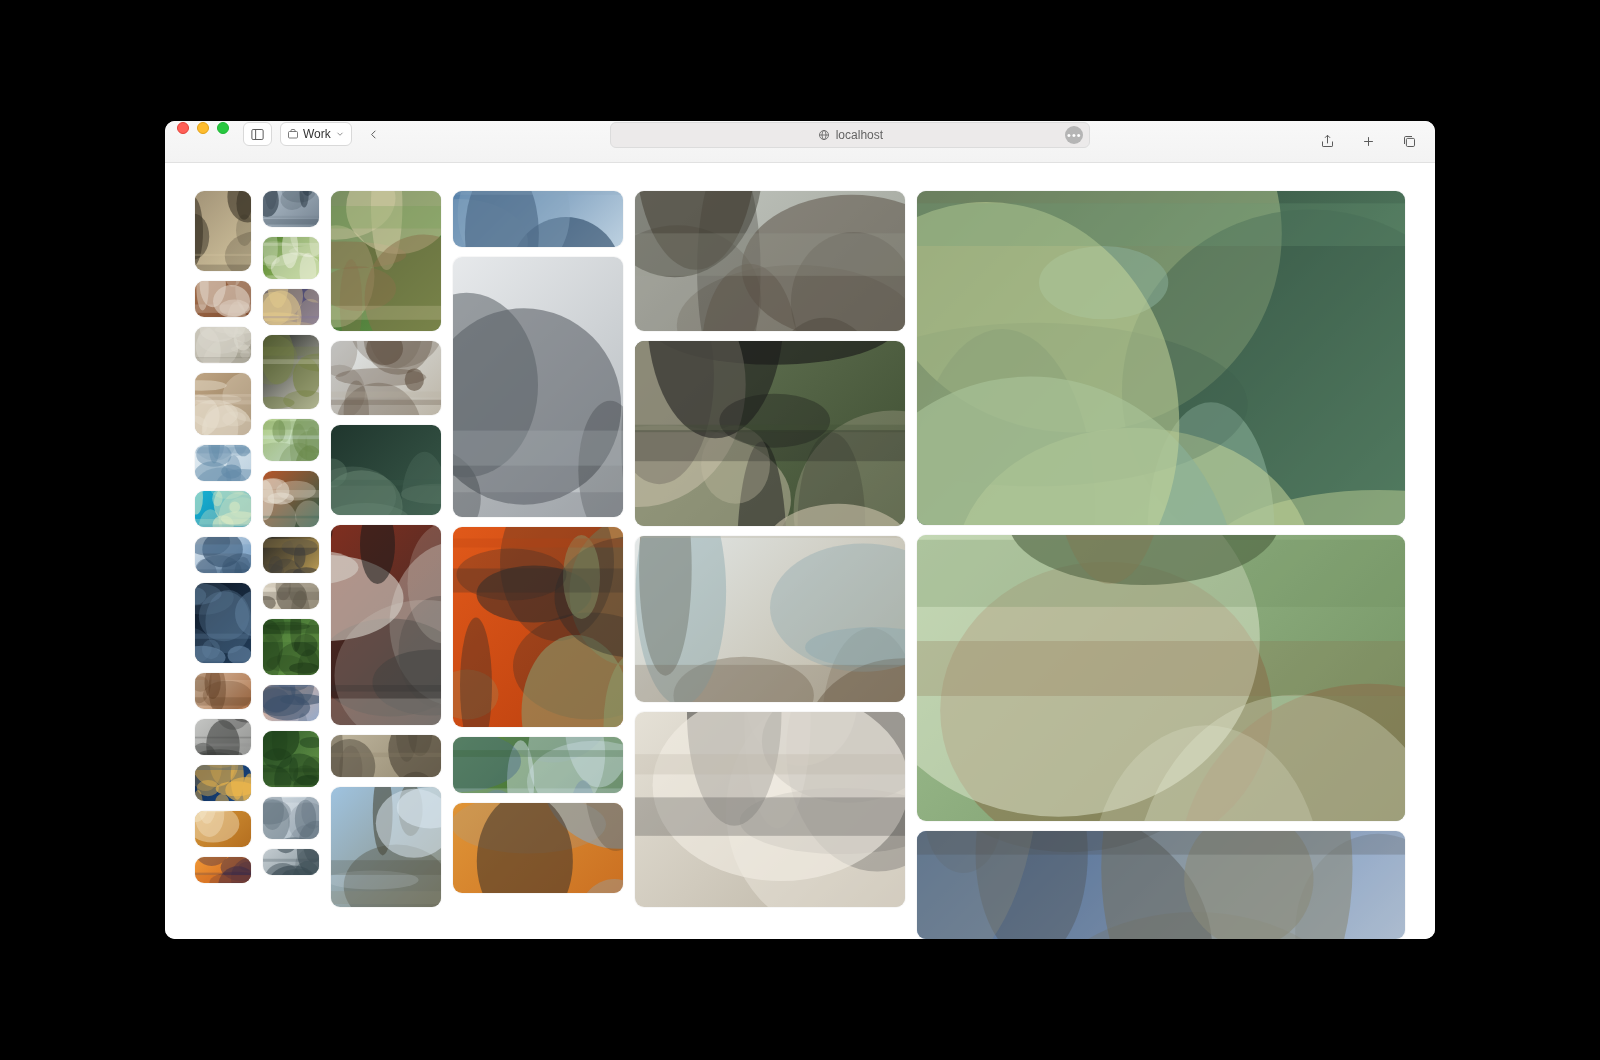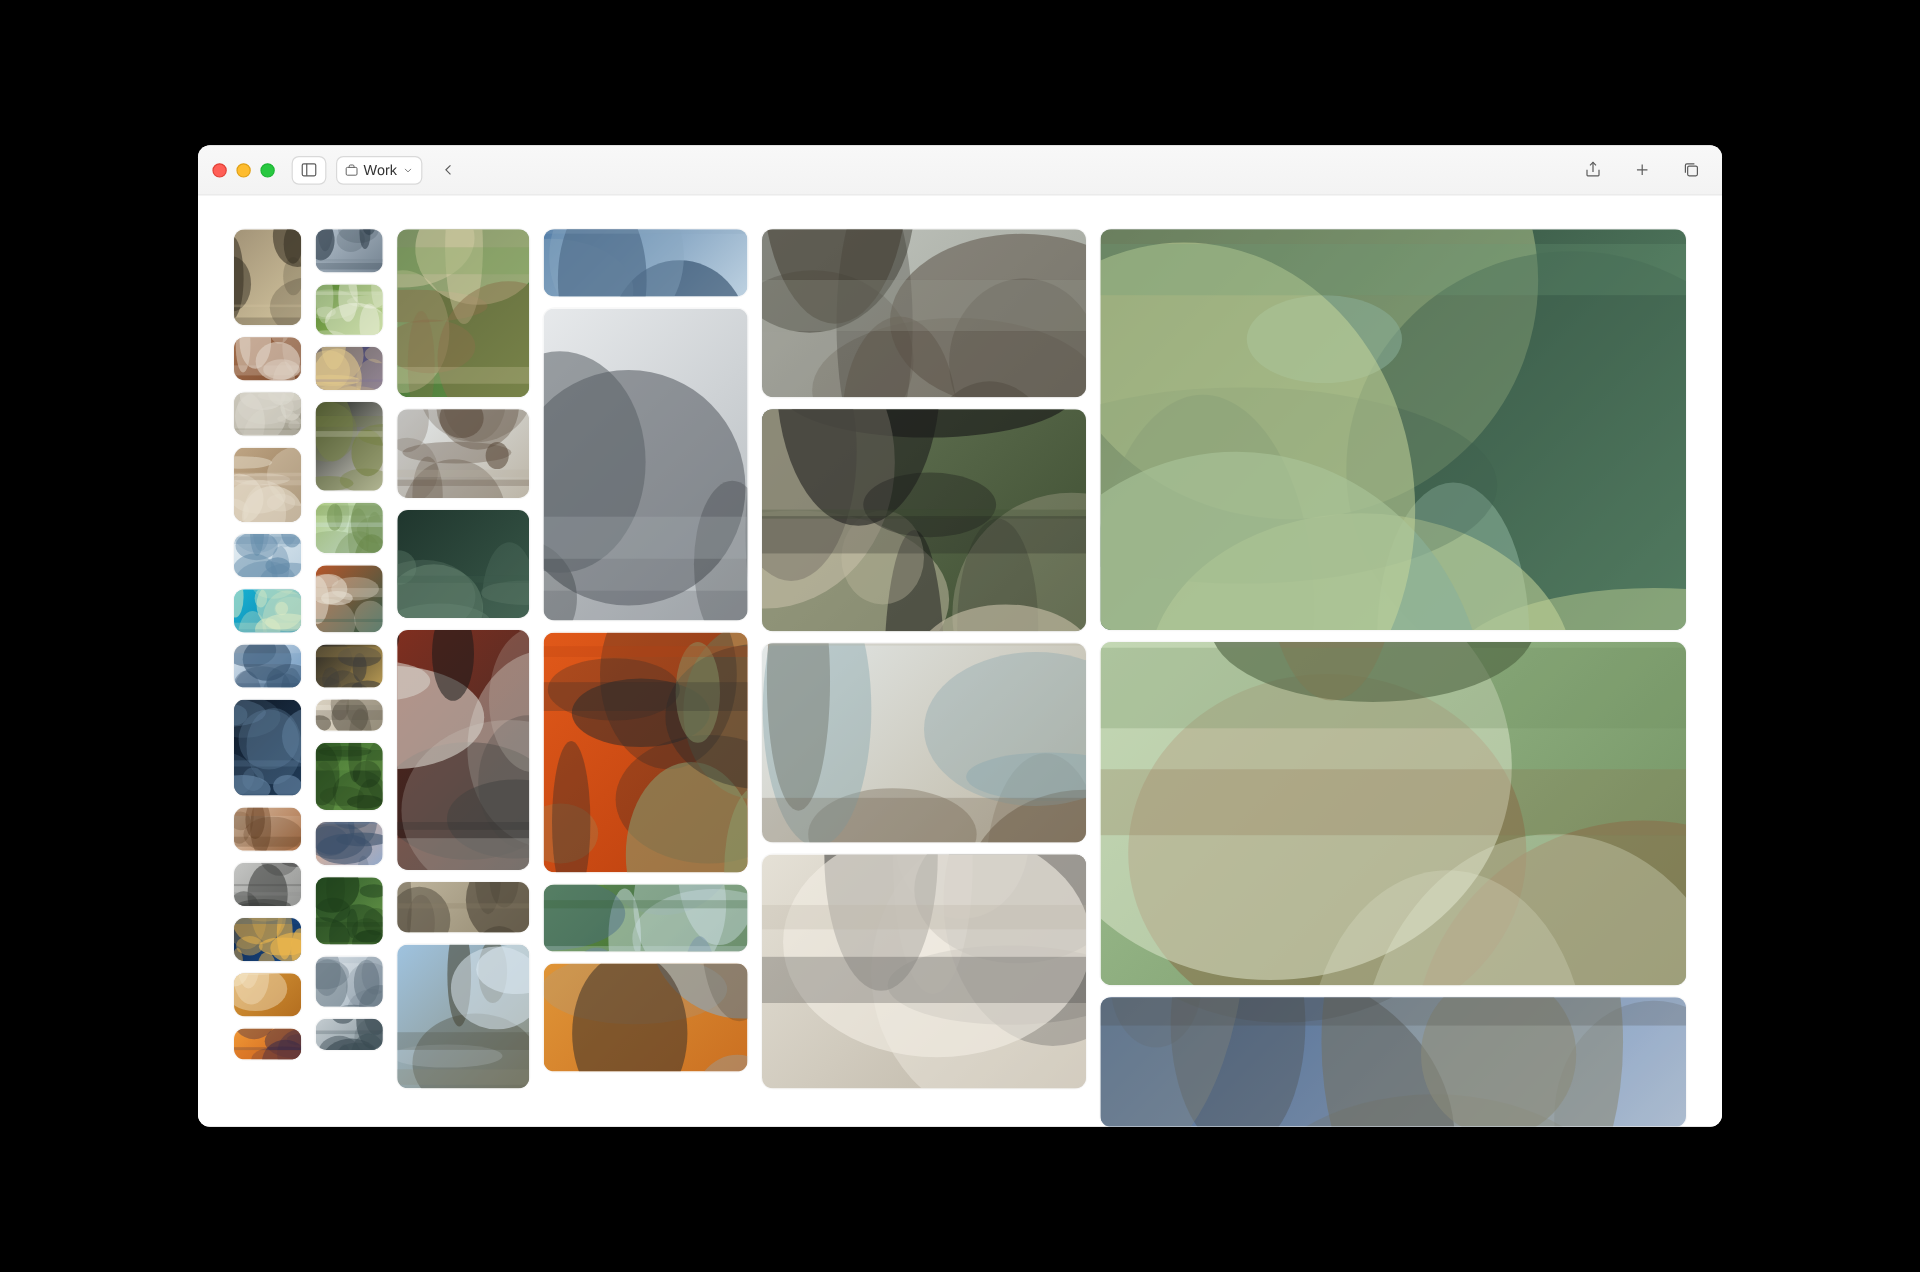--- a/index.html
+++ b/index.html
@@ -28,7 +28,6 @@
     height: 42px;
     flex: 0 0 42px;
     display: flex;
-    align-items: center;
     padding: 1px 12px;
     gap: 8px;
     background: linear-gradient(#f8f8f8,#f3f3f3);

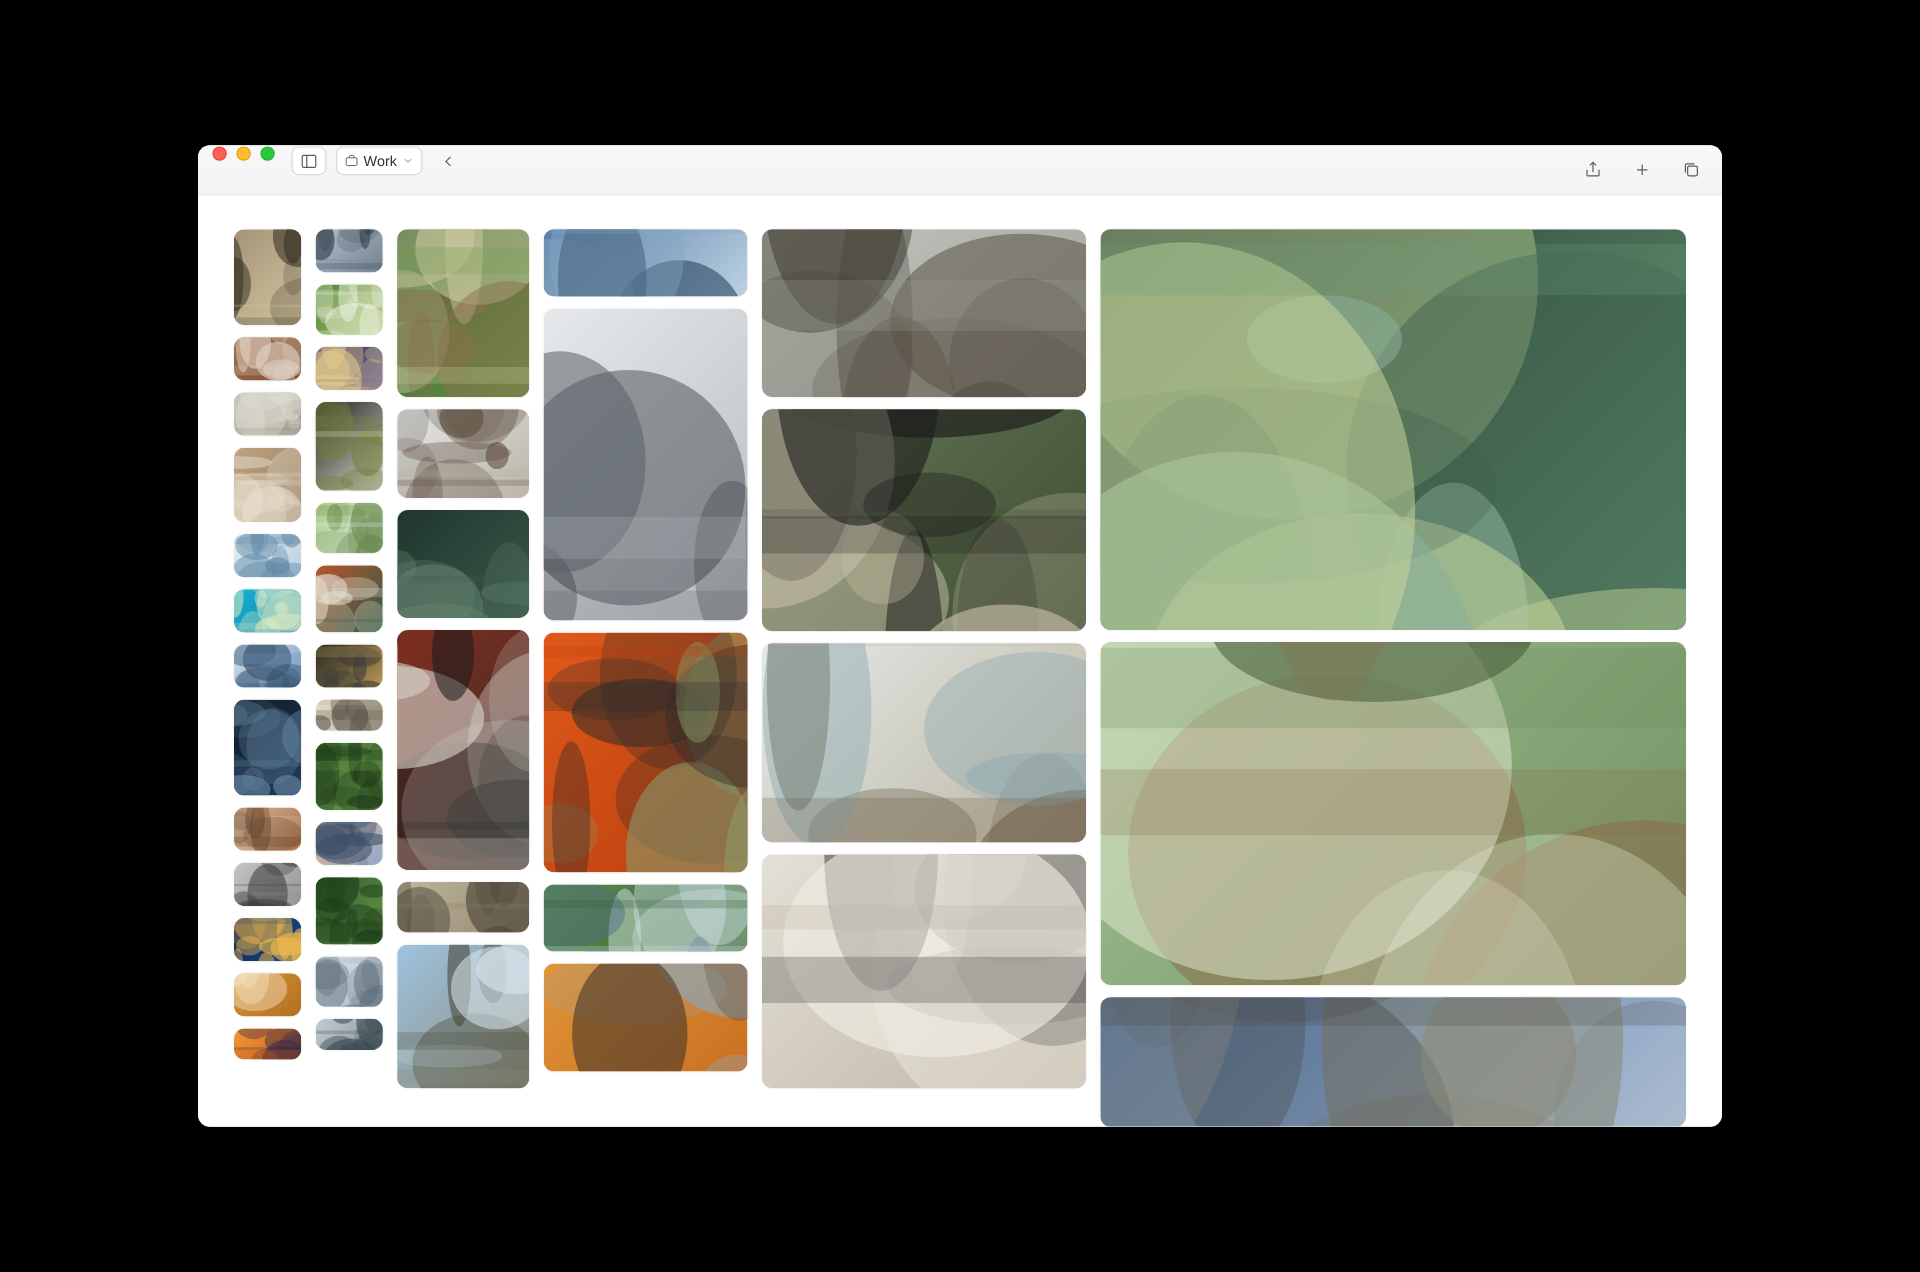--- a/index.html
+++ b/index.html
@@ -132,6 +132,15 @@
 
     <div class="spacer-flex"></div>
 
+    <div class="addr">
+      <svg class="ic" viewBox="0 0 24 24" style="width:12px;height:12px">
+          <circle cx="12" cy="12" r="9"></circle>
+          <ellipse cx="12" cy="12" rx="4" ry="9"></ellipse>
+          <line x1="3" y1="12" x2="21" y2="12"></line>
+        </svg>
+      <span>localhost</span>
+      <span class="dots">•••</span>
+    </div>
 
     <div class="spacer-flex"></div>
 

